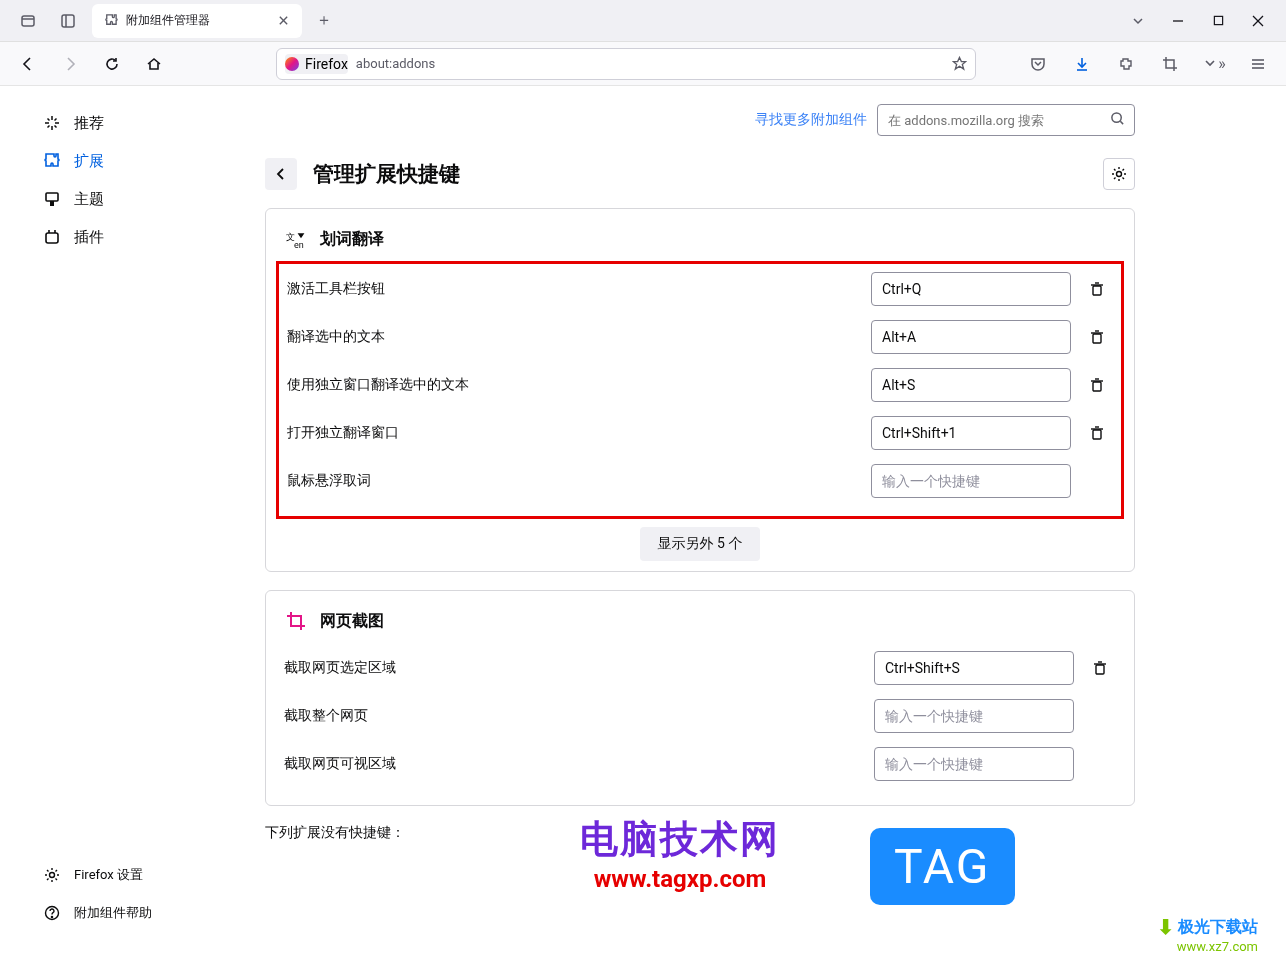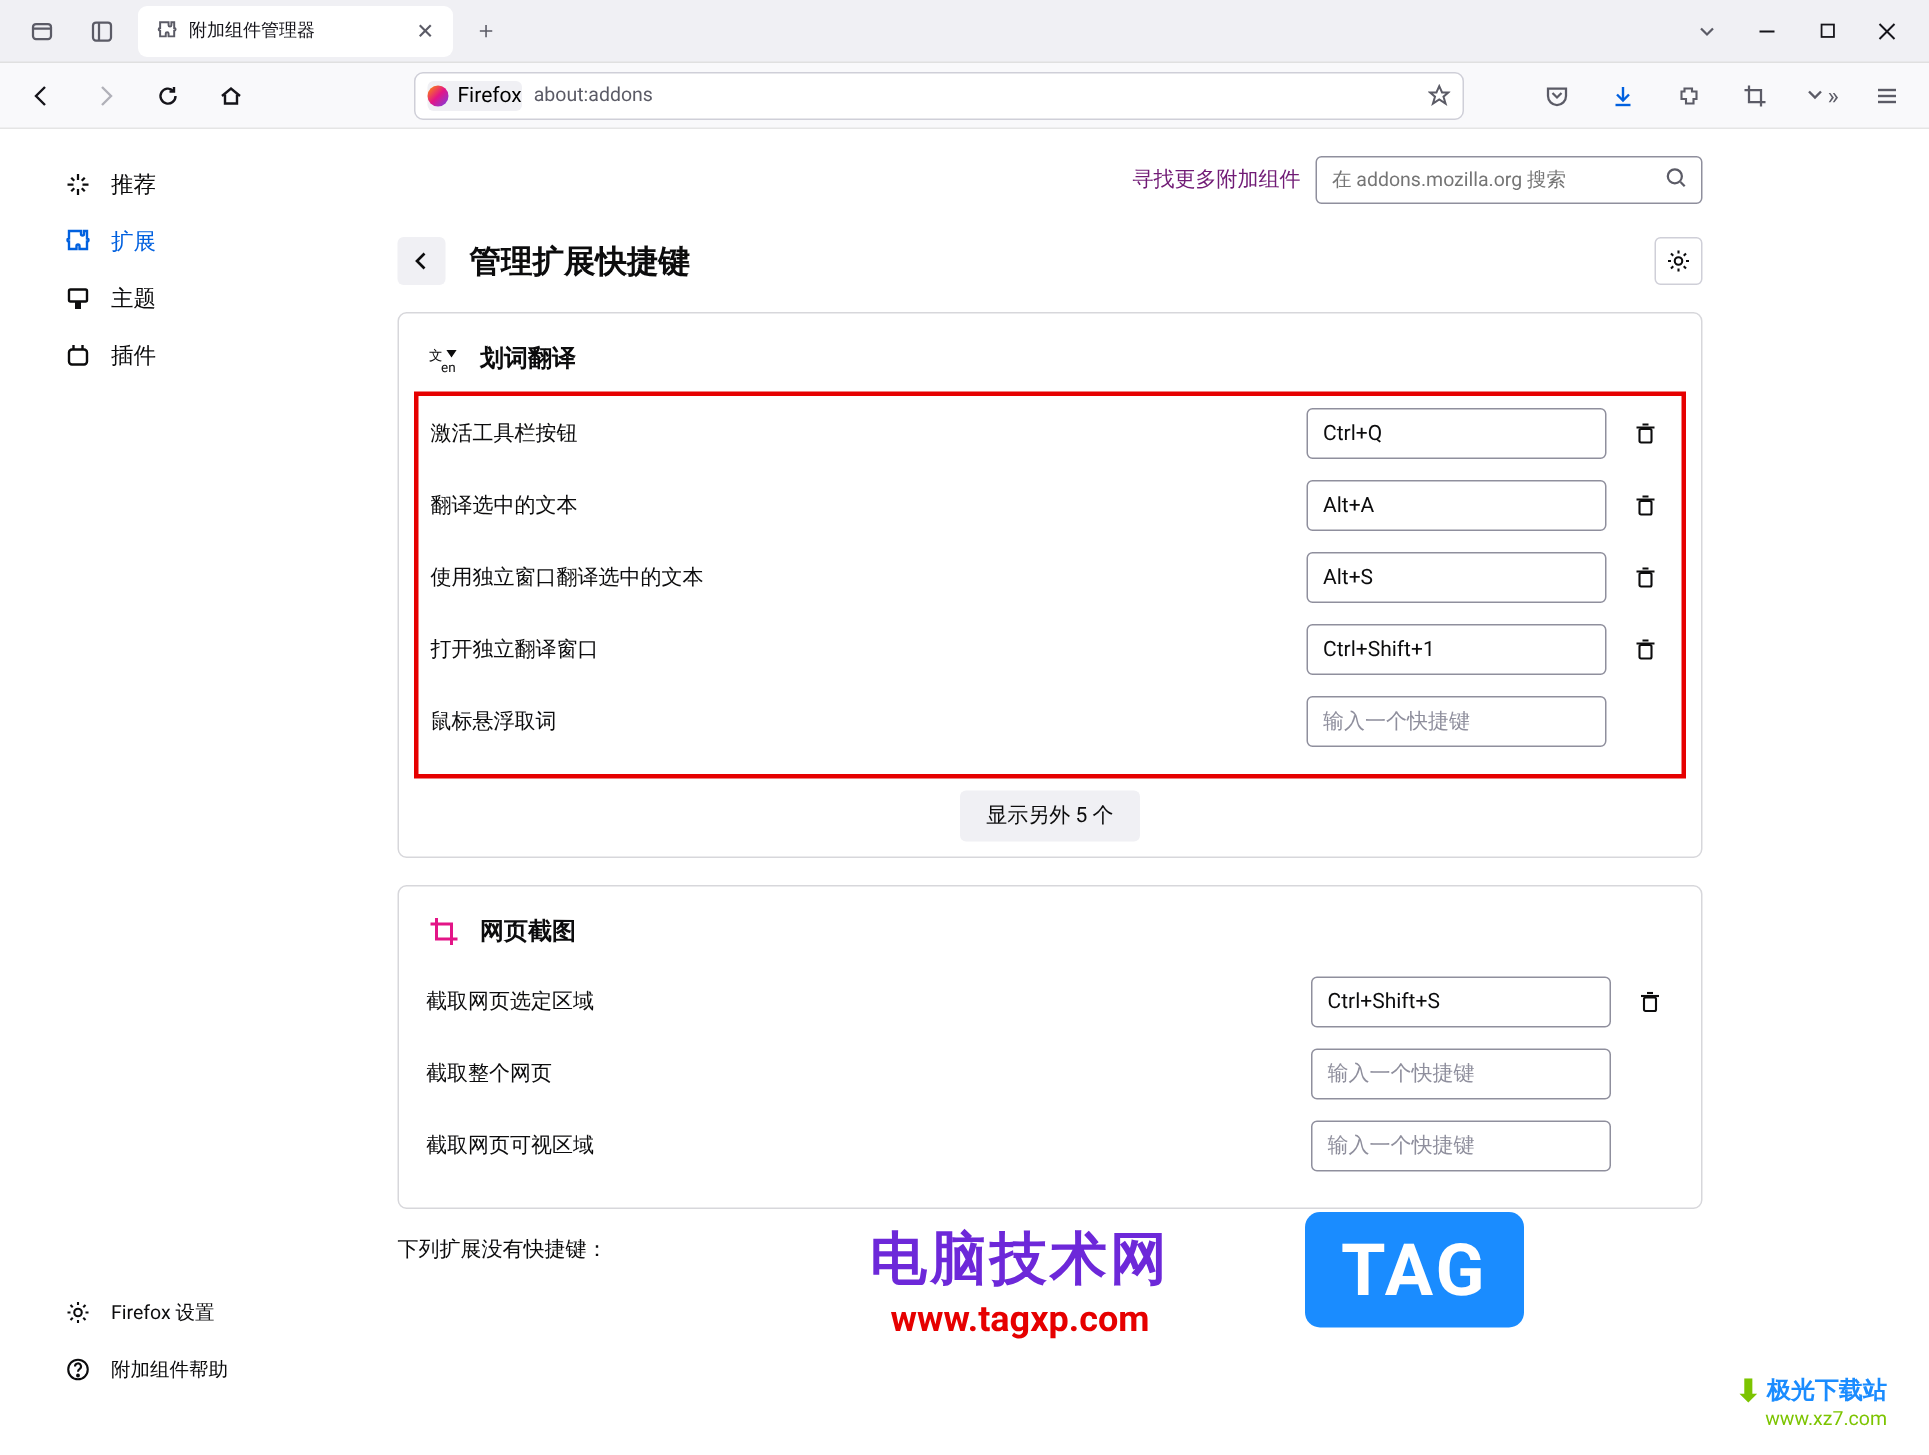--- a/index.html
+++ b/index.html
@@ -31,7 +31,7 @@
 .sidebar-bottom { margin-top:auto; margin-bottom:20px; }
 .main { flex:1; padding:0 28px 20px 20px; max-width:918px; }
 .search-row { display:flex; justify-content:flex-end; align-items:center; gap:10px; padding:18px 0; }
-.search-label { font-size:14px; color:#701a75; }
+.search-label { font-size:14px; color:#3b82f6; }
 .search-input { width:258px; height:32px; border:1px solid #8f8f9d; border-radius:4px; padding:0 32px 0 10px; font-size:13px; position:relative; }
 .search-wrap { position:relative; }
 .search-wrap .mag { position:absolute; right:10px; top:7px; color:#5b5b66; }

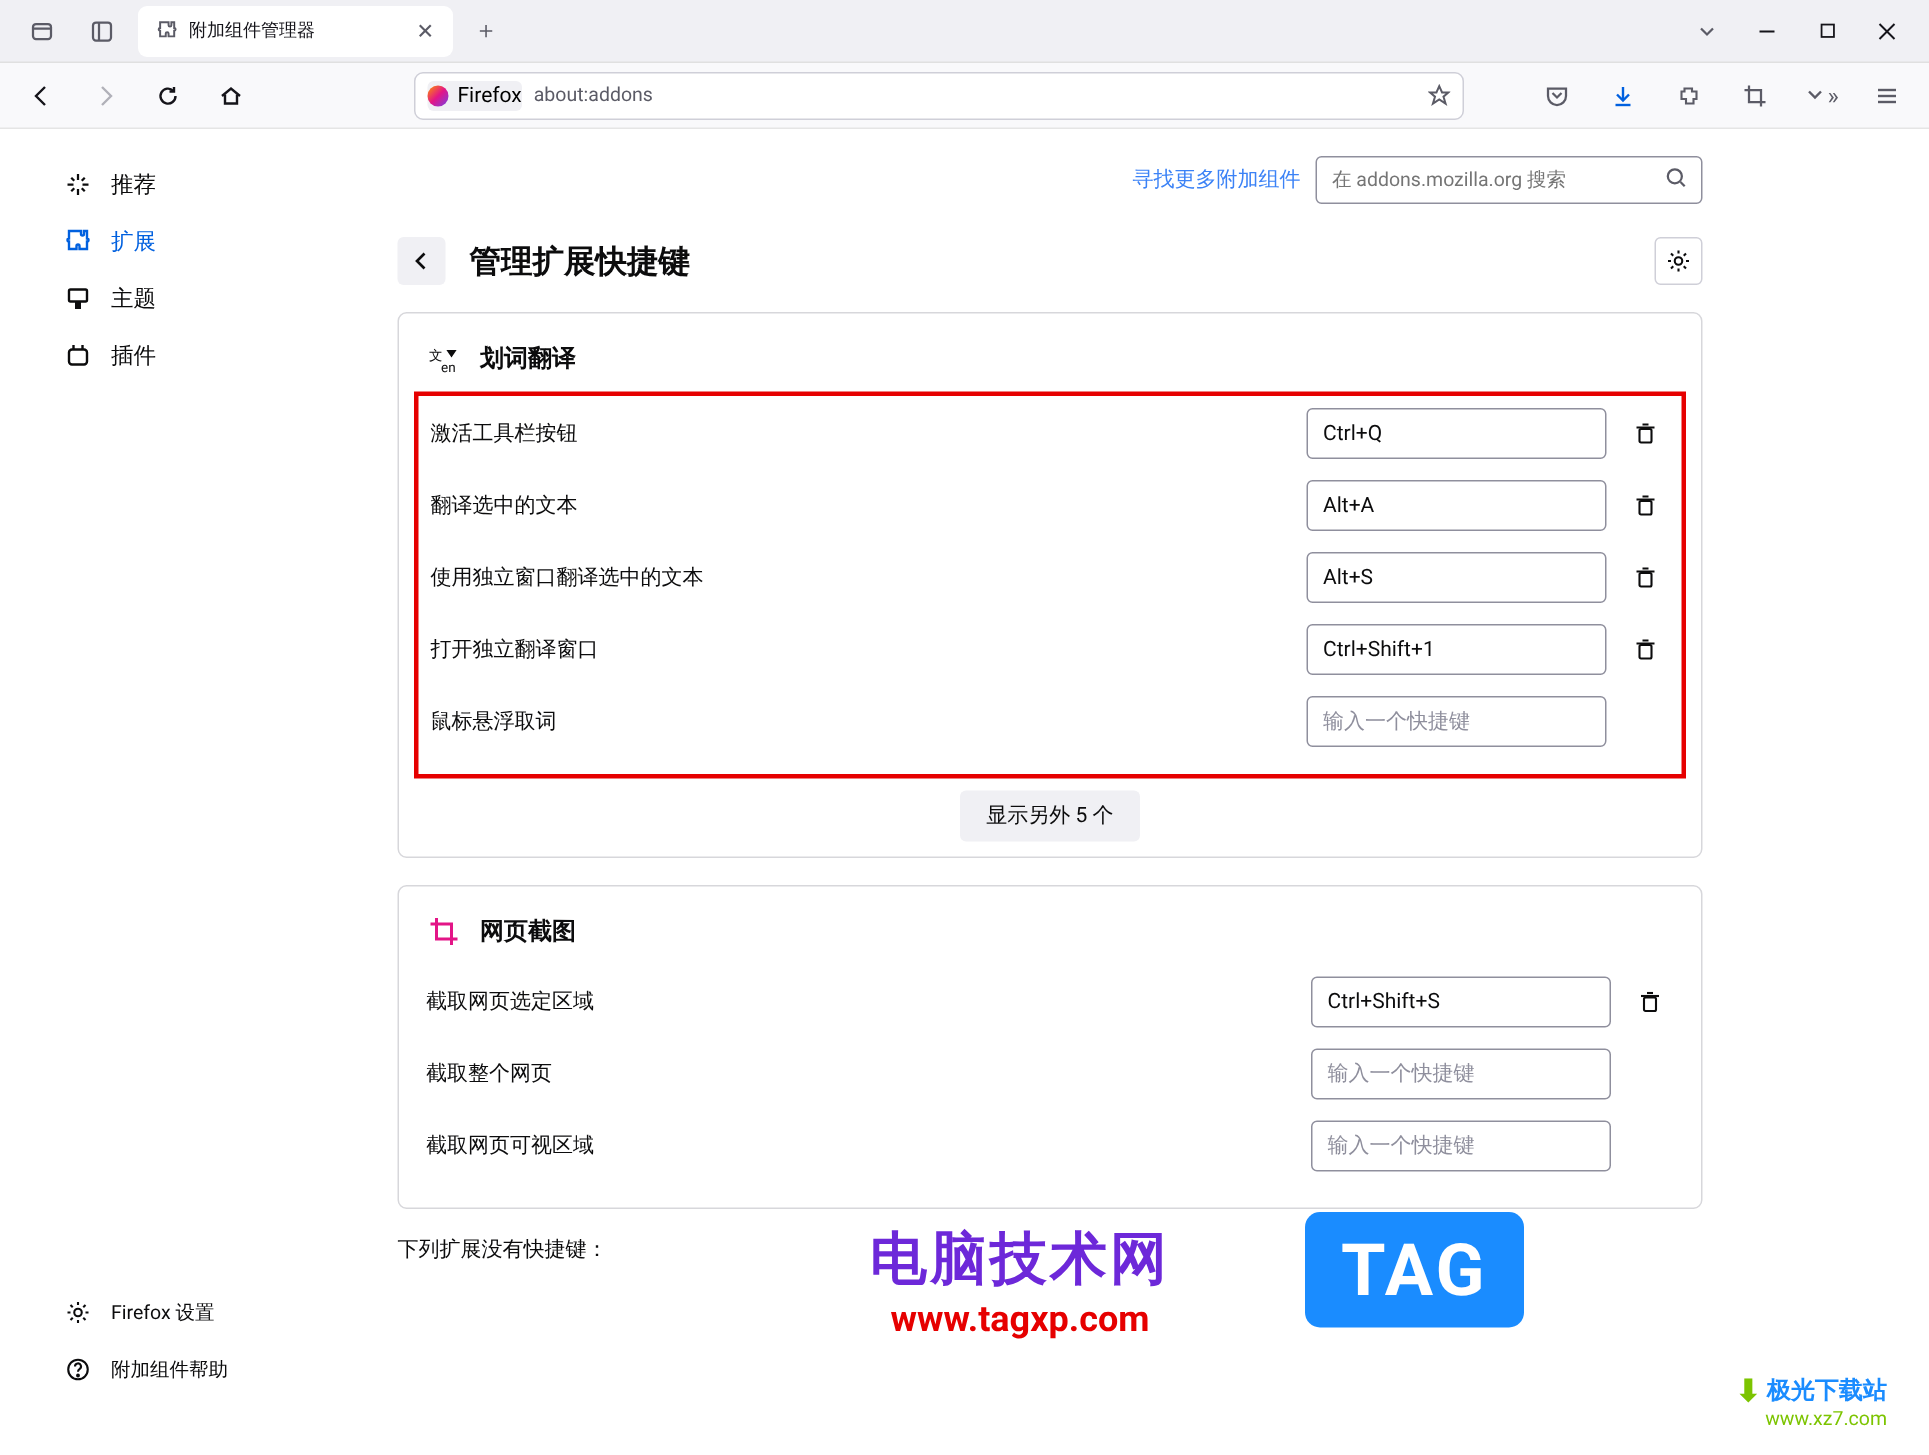--- a/index.html
+++ b/index.html
@@ -57,7 +57,7 @@
 .watermark1 { position:absolute; left:580px; top:814px; text-align:center; }
 .watermark1 .l1 { font-size:38px; font-weight:900; color:#6d28d9; letter-spacing:2px; }
 .watermark1 .l2 { font-size:24px; font-weight:700; color:#e60000; }
-.tag-badge { position:absolute; left:870px; top:808px; background:#1a8cff; color:#fff; font-size:48px; font-weight:700; padding:10px 24px; border-radius:10px; letter-spacing:2px; }
+.tag-badge { position:absolute; left:870px; top:828px; background:#1a8cff; color:#fff; font-size:48px; font-weight:400; padding:10px 24px; border-radius:10px; letter-spacing:2px; }
 .watermark2 { position:absolute; right:28px; bottom:16px; text-align:right; }
 .watermark2 .l1 { font-size:16px; font-weight:700; color:#1a8cff; display:flex; align-items:center; gap:4px; justify-content:flex-end;}
 .watermark2 .l1 .dl-ico { color:#7cc400; font-size:20px; }

